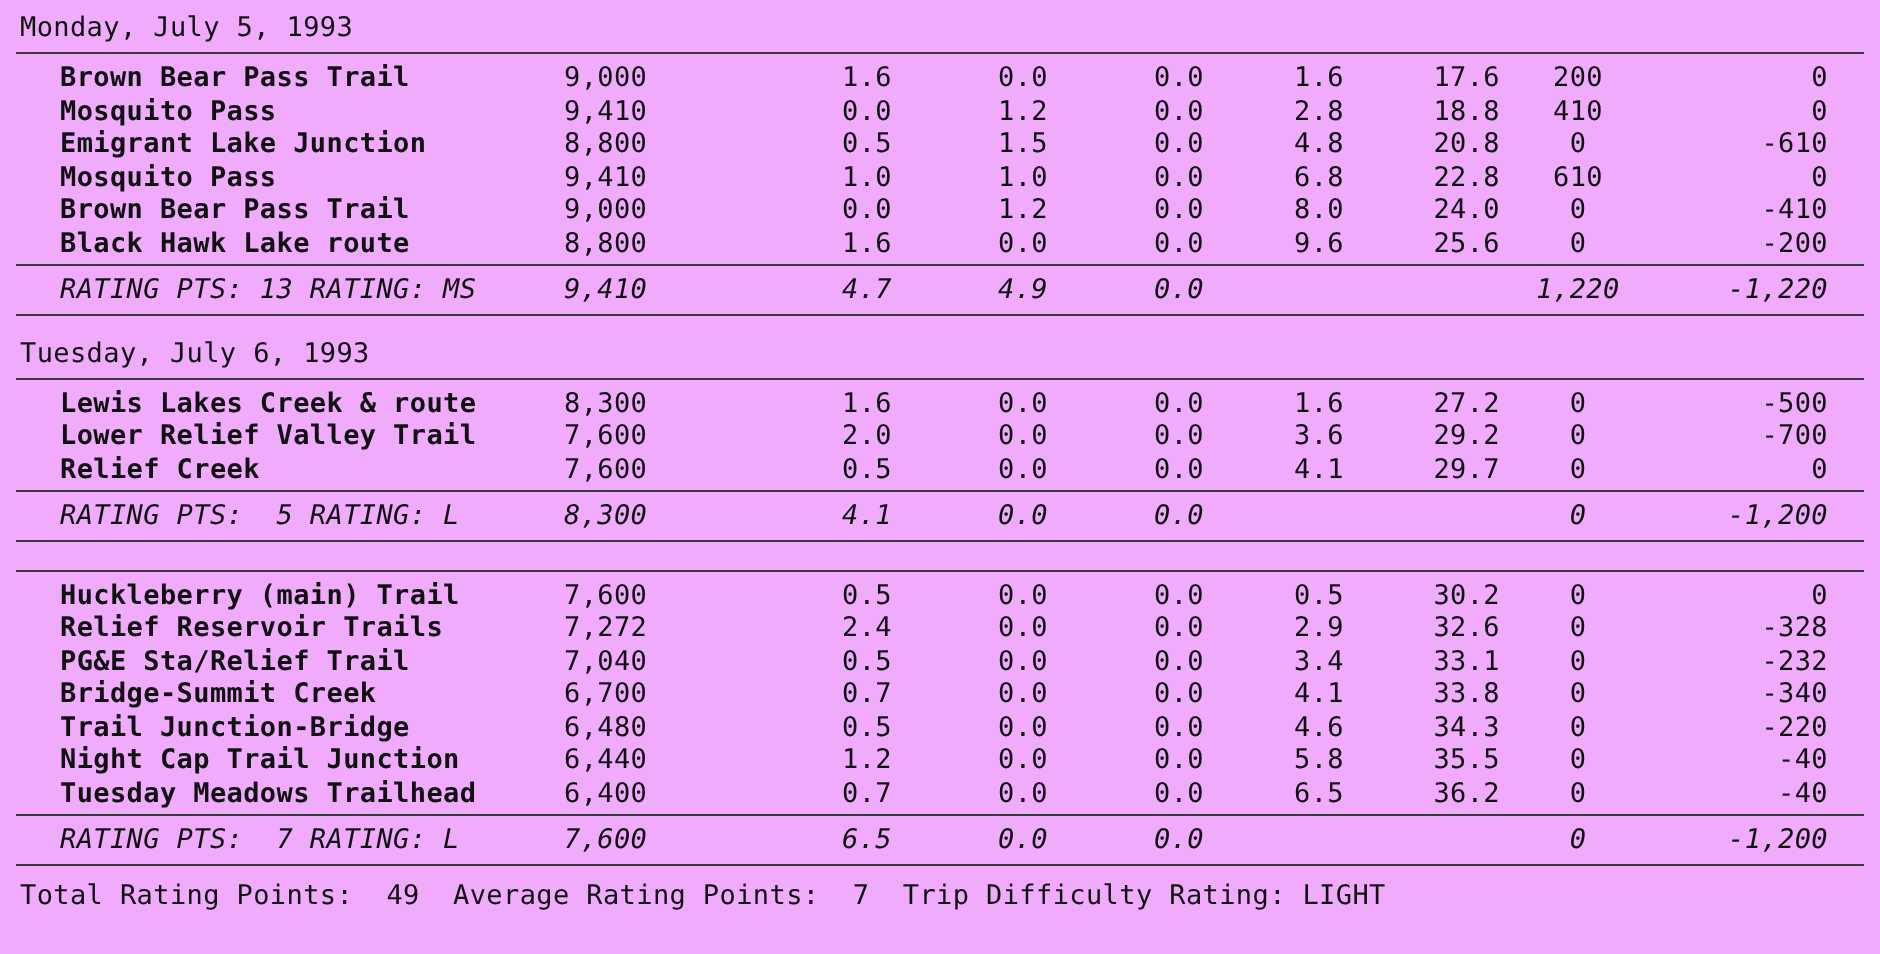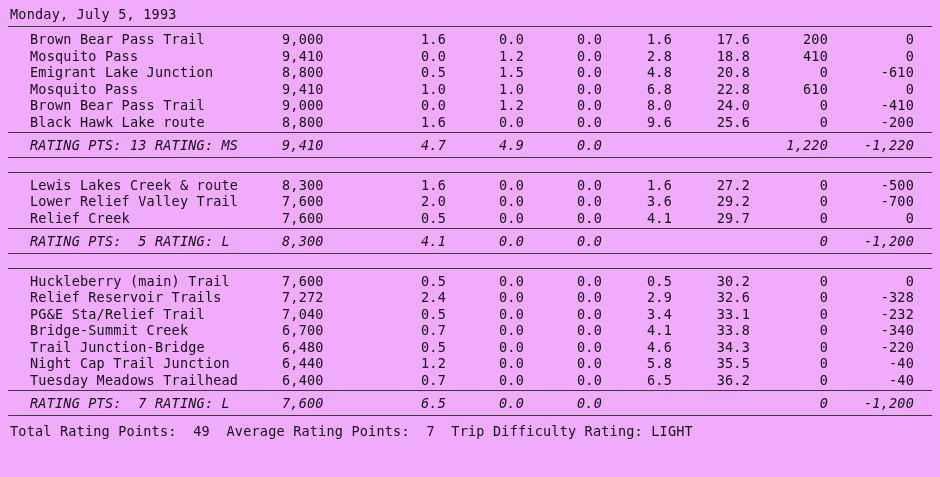--- a/index.html
+++ b/index.html
@@ -53,7 +53,7 @@
     letter-spacing: 0.2px;
   }
   
-  .c-name   { width: 252px; padding-left: 22px !important; }
+  .c-name   { width: 252px; padding-left: 22px !important; font-weight: bold; }
   .c-elev   { width: 86px;  text-align: left; }
   .c-d1     { width: 78px;  text-align: right; }
   .c-d2     { width: 78px;  text-align: right; }

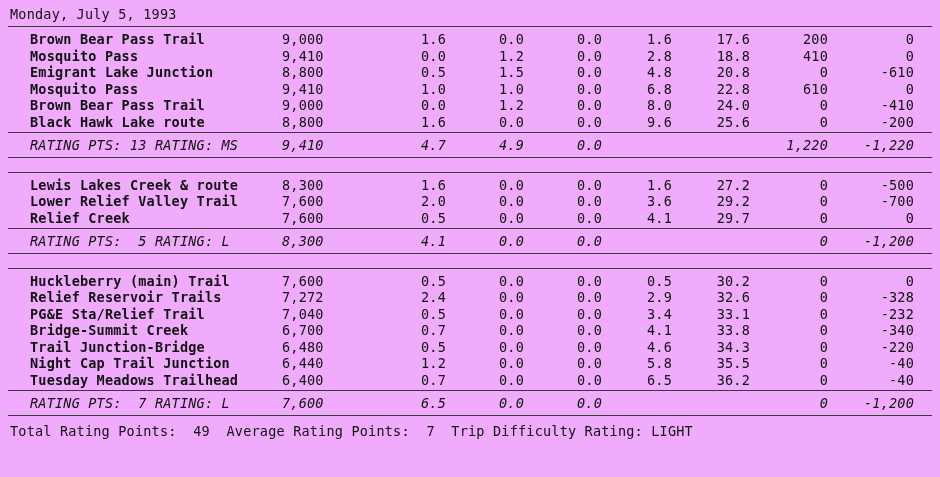--- a/index.html
+++ b/index.html
@@ -60,7 +60,7 @@
   .c-d3     { width: 78px;  text-align: right; }
   .c-cum    { width: 70px;  text-align: right; }
   .c-tot    { width: 78px;  text-align: right; }
-  .c-gain   { width: 78px;  text-align: right; }
+  .c-gain   { width: 78px;  text-align: center; }
   .c-loss   { width: 86px;  text-align: right; }
   .c-net    { width: 76px;  text-align: right; }
 

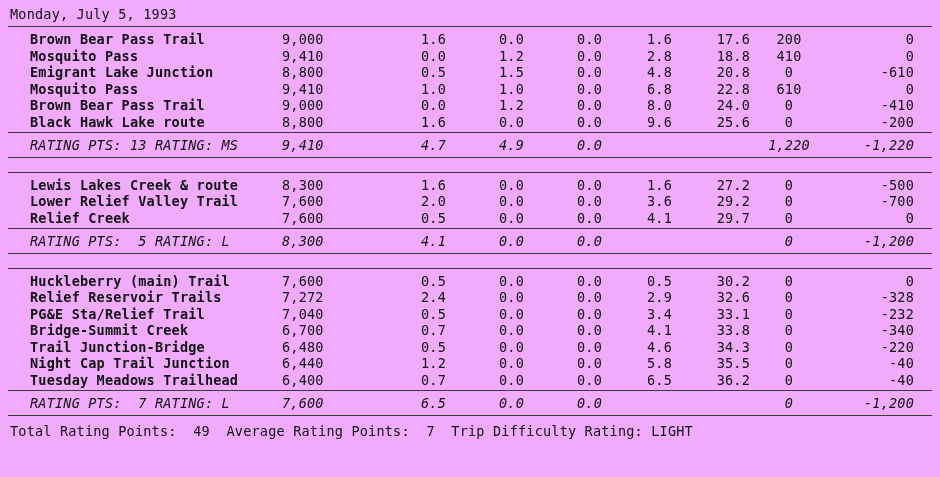--- a/index.html
+++ b/index.html
@@ -194,6 +194,7 @@
   <div class="spacer"></div>
 
   <div>
+    <div class="daytitle">Tuesday, July 6, 1993</div>
     <hr class="rule top">
     <table class="rows">
       <tbody>

